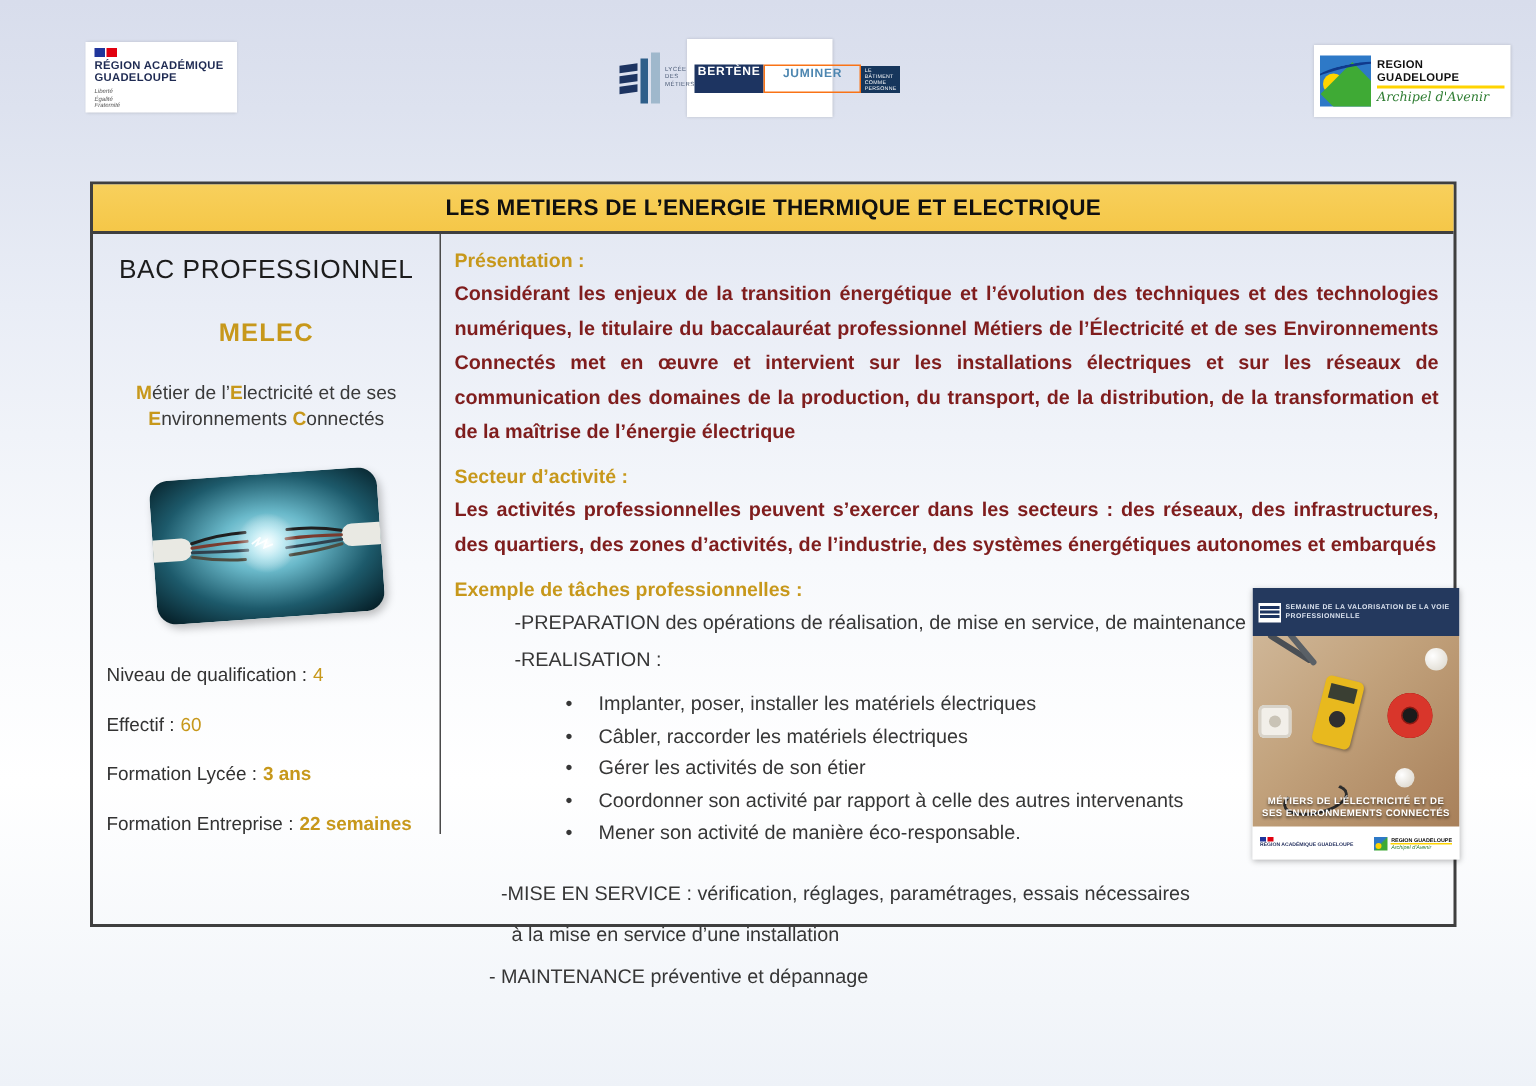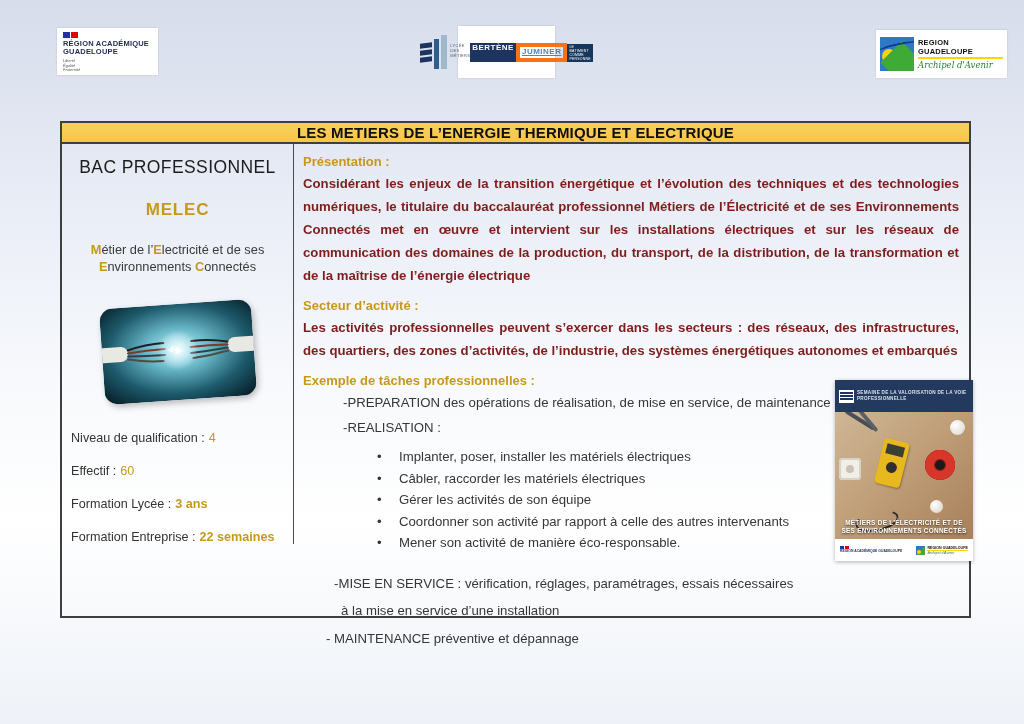--- a/index.html
+++ b/index.html
@@ -26,7 +26,7 @@
   .lycee-text{display:flex;flex-direction:row;}
   .lycee-text .small{font-size:4px;color:#4a5a75;letter-spacing:.3px;}
   .lycee-text .n1{font-size:8px;font-weight:bold;color:#fff;background:#1d3461;padding:0 2px;letter-spacing:.5px;}
-  .lycee-text .n2{font-size:8px;font-weight:bold;color:#4d86b0;letter-spacing:.5px;padding:0 2px;border:4px solid #f97316;text-decoration:underline;}
+  .lycee-text .n2{font-size:8px;font-weight:bold;color:#4d86b0;letter-spacing:.5px;padding:0 12px;border:1px solid #f97316;}
   .lycee-text .tag{font-size:3.5px;color:#fff;background:#16365c;margin-top:1px;padding:1px 2px;letter-spacing:.2px;}
   .logo-region{left:876px;top:30px;width:131px;height:48px;display:flex;align-items:center;gap:4px;padding:4px;box-sizing:border-box;}
   .region-emblem{position:relative;width:34px;height:34px;background:#2e79c7;overflow:hidden;flex:none;}

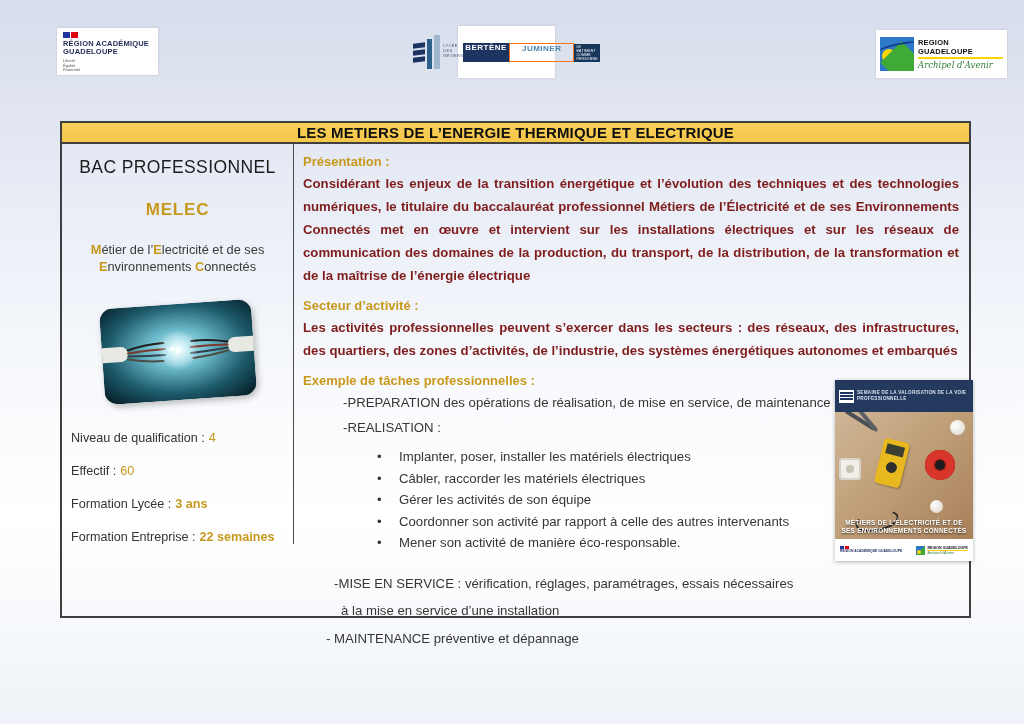--- a/index.html
+++ b/index.html
@@ -37,7 +37,7 @@
   .region-text .slogan{font-size:8.5px;font-style:italic;color:#2e7d32;font-family:"DejaVu Serif",serif;margin-top:1px;}
   
   .sheet{position:absolute;left:60px;top:121px;width:911px;height:497px;border:2px solid #3f3f3f;box-sizing:border-box;background:transparent;}
-  .title-bar{height:21px;background:linear-gradient(180deg,#f8d05c,#f5c748);border-bottom:2px solid #3f3f3f;display:flex;align-items:center;justify-content:center;box-sizing:border-box;}
+  .title-bar{height:33px;background:linear-gradient(180deg,#f8d05c,#f5c748);border-bottom:2px solid #3f3f3f;display:flex;align-items:center;justify-content:center;box-sizing:border-box;}
   .title-bar span{font-size:15px;font-weight:bold;color:#101010;letter-spacing:.2px;}
   .cols{display:flex;height:400px;}
   .col-left{width:232px;flex:none;border-right:1.5px solid #4a4a4a;box-sizing:border-box;display:flex;flex-direction:column;align-items:center;padding-top:13px;}

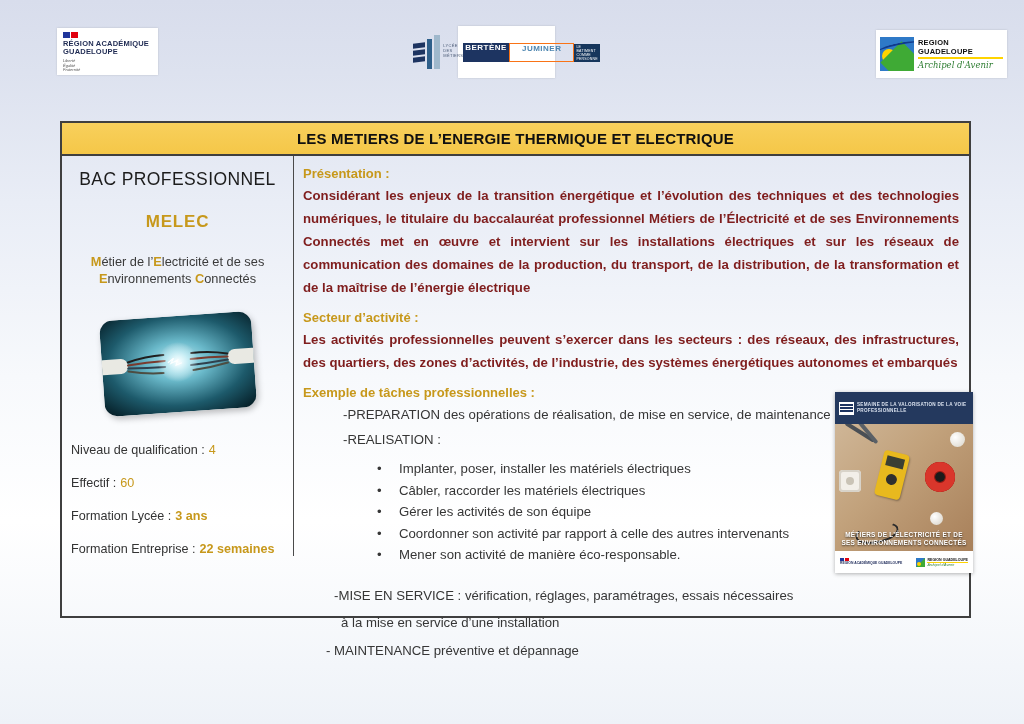--- a/index.html
+++ b/index.html
@@ -211,7 +211,7 @@
         <ul class="task-list">
           <li><span>Implanter, poser, installer les matériels électriques</span></li>
           <li><span>Câbler, raccorder les matériels électriques</span></li>
-          <li><span>Gérer les activités de son équipe</span></li>
+          <li><span>Gérer les activités de son étier</span></li>
           <li><span>Coordonner son activité par rapport à celle des autres intervenants</span></li>
           <li><span>Mener son activité de manière éco-responsable.</span></li>
         </ul>

